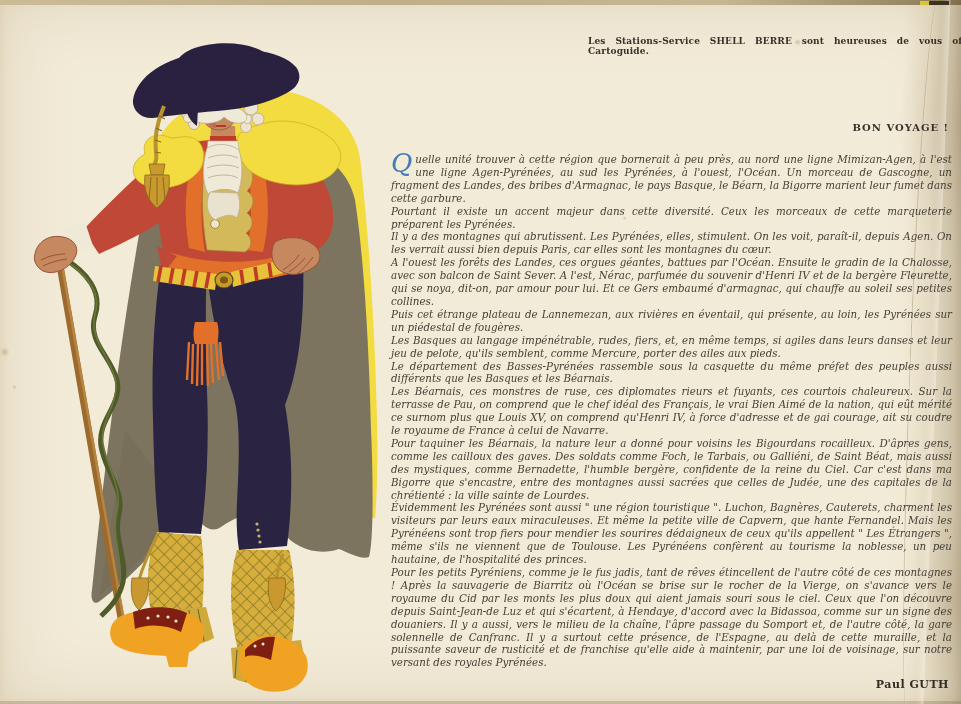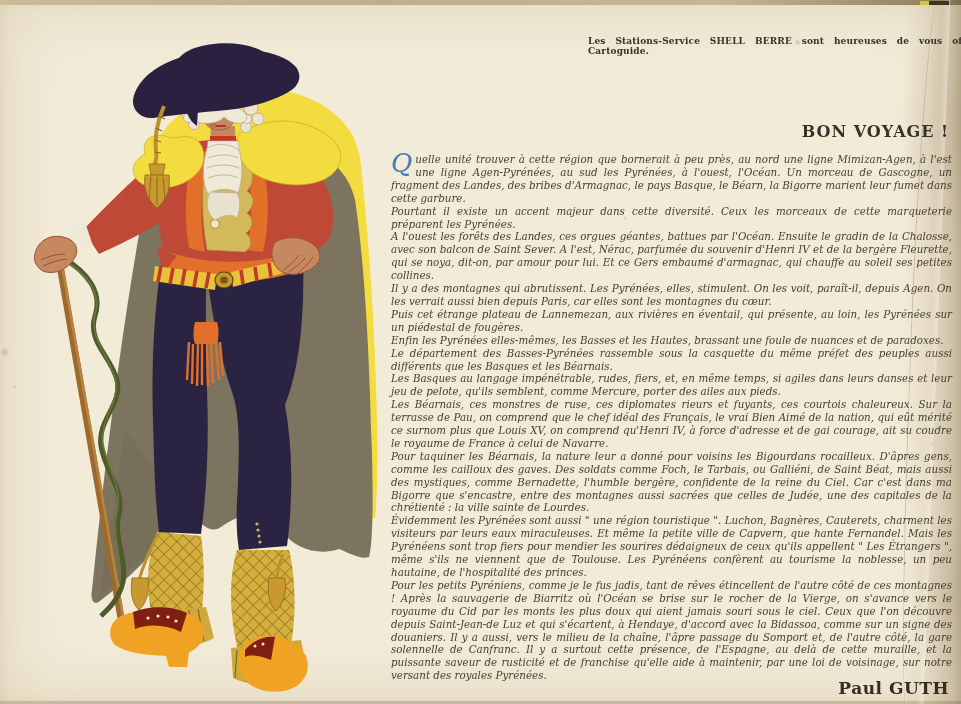--- a/index.html
+++ b/index.html
@@ -47,7 +47,7 @@
   .bon-voyage{
     position:absolute;left:540px;top:122px;width:409px;
     font-family:"DejaVu Serif","Liberation Serif",serif;
-    font-weight:bold;font-size:16px;color:#38312a;text-align:right;letter-spacing:1px;
+    font-weight:bold;font-size:10px;color:#38312a;text-align:right;letter-spacing:1px;
   }
   .article{
     position:absolute;left:391px;top:153px;width:561px;

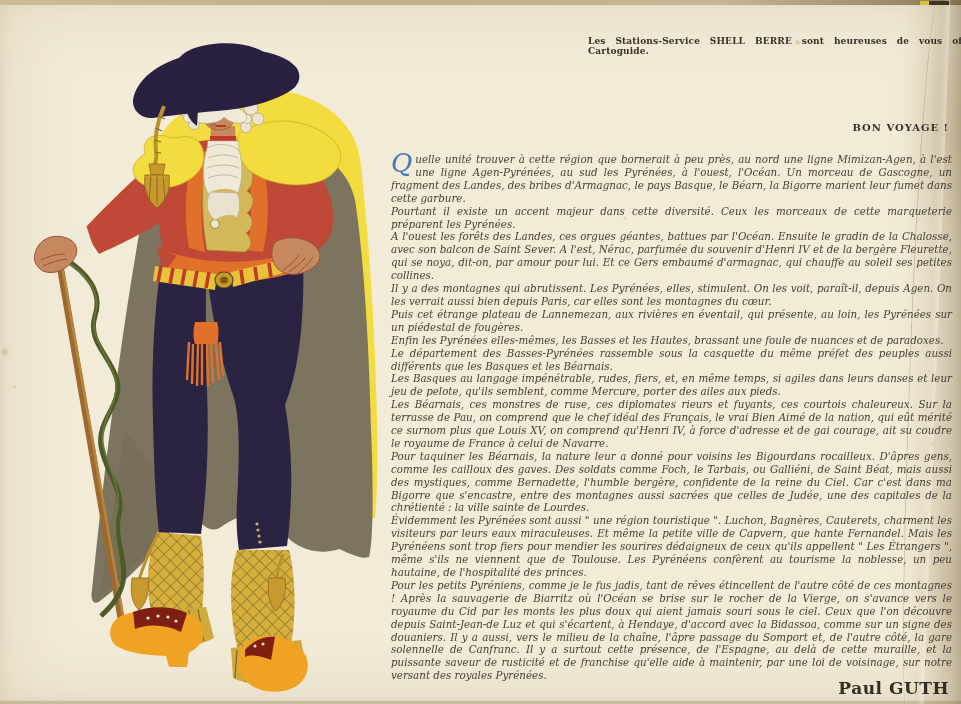--- a/index.html
+++ b/index.html
@@ -287,8 +287,8 @@
 <div class="article">
   <p><span class="dropcap">Q</span><span>uelle unité trouver à cette région que bornerait à peu près, au nord une ligne Mimizan-Agen, à l'est une ligne Agen-Pyrénées, au sud les Pyrénées, à l'ouest, l'Océan. Un morceau de Gascogne, un fragment des Landes, des bribes d'Armagnac, le pays Basque, le Béarn, la Bigorre marient leur fumet dans cette garbure.</span></p>
   <p>Pourtant il existe un accent majeur dans cette diversité. Ceux les morceaux de cette marqueterie préparent les Pyrénées.</p>
+  <p>Il y a des montagnes qui abrutissent. Les Pyrénées, elles, stimulent. On les voit, paraît-il, depuis Agen. On les verrait aussi bien depuis Paris, car elles sont les montagnes du cœur.</p>
   <p>A l'ouest les forêts des Landes, ces orgues géantes, battues par l'Océan. Ensuite le gradin de la Chalosse, avec son balcon de Saint Sever. A l'est, Nérac, parfumée du souvenir d'Henri IV et de la bergère Fleurette, qui se noya, dit-on, par amour pour lui. Et ce Gers embaumé d'armagnac, qui chauffe au soleil ses petites collines.</p>
-  <p>Il y a des montagnes qui abrutissent. Les Pyrénées, elles, stimulent. On les voit, paraît-il, depuis Agen. On les verrait aussi bien depuis Paris, car elles sont les montagnes du cœur.</p>
   <p>Puis cet étrange plateau de Lannemezan, aux rivières en éventail, qui présente, au loin, les Pyrénées sur un piédestal de fougères.</p>
   <p>Enfin les Pyrénées elles-mêmes, les Basses et les Hautes, brassant une foule de nuances et de paradoxes.</p>
   <p>Le département des Basses-Pyrénées rassemble sous la casquette du même préfet des peuples aussi différents que les Basques et les Béarnais.</p>

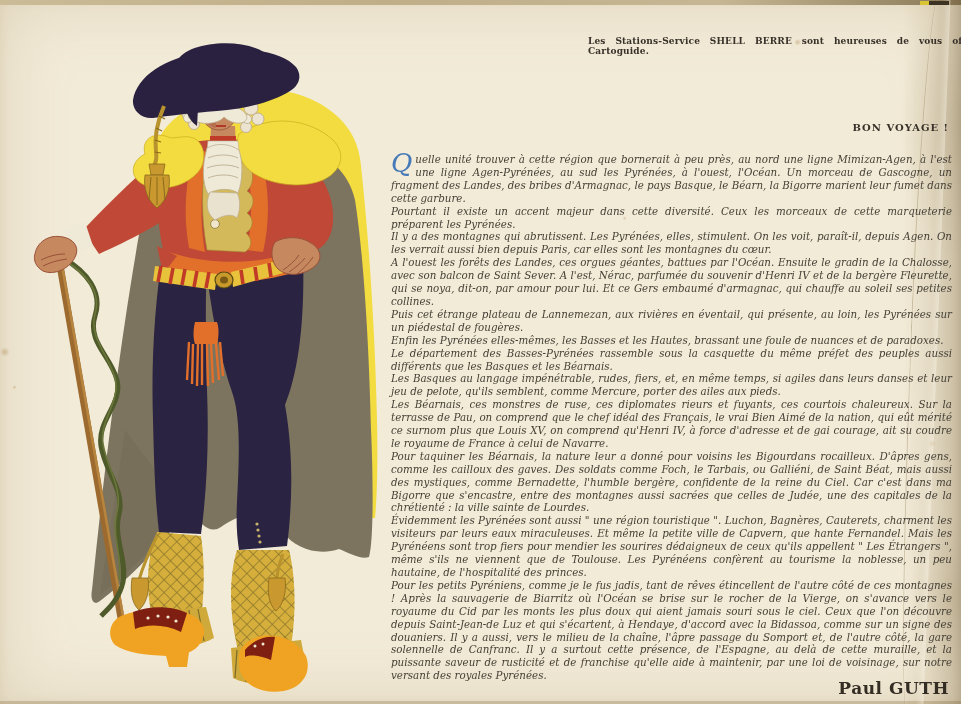--- a/index.html
+++ b/index.html
@@ -290,7 +290,6 @@
   <p>Il y a des montagnes qui abrutissent. Les Pyrénées, elles, stimulent. On les voit, paraît-il, depuis Agen. On les verrait aussi bien depuis Paris, car elles sont les montagnes du cœur.</p>
   <p>A l'ouest les forêts des Landes, ces orgues géantes, battues par l'Océan. Ensuite le gradin de la Chalosse, avec son balcon de Saint Sever. A l'est, Nérac, parfumée du souvenir d'Henri IV et de la bergère Fleurette, qui se noya, dit-on, par amour pour lui. Et ce Gers embaumé d'armagnac, qui chauffe au soleil ses petites collines.</p>
   <p>Puis cet étrange plateau de Lannemezan, aux rivières en éventail, qui présente, au loin, les Pyrénées sur un piédestal de fougères.</p>
-  <p>Enfin les Pyrénées elles-mêmes, les Basses et les Hautes, brassant une foule de nuances et de paradoxes.</p>
   <p>Le département des Basses-Pyrénées rassemble sous la casquette du même préfet des peuples aussi différents que les Basques et les Béarnais.</p>
   <p>Les Basques au langage impénétrable, rudes, fiers, et, en même temps, si agiles dans leurs danses et leur jeu de pelote, qu'ils semblent, comme Mercure, porter des ailes aux pieds.</p>
   <p>Les Béarnais, ces monstres de ruse, ces diplomates rieurs et fuyants, ces courtois chaleureux. Sur la terrasse de Pau, on comprend que le chef idéal des Français, le vrai Bien Aimé de la nation, qui eût mérité ce surnom plus que Louis XV, on comprend qu'Henri IV, à force d'adresse et de gai courage, ait su coudre le royaume de France à celui de Navarre.</p>

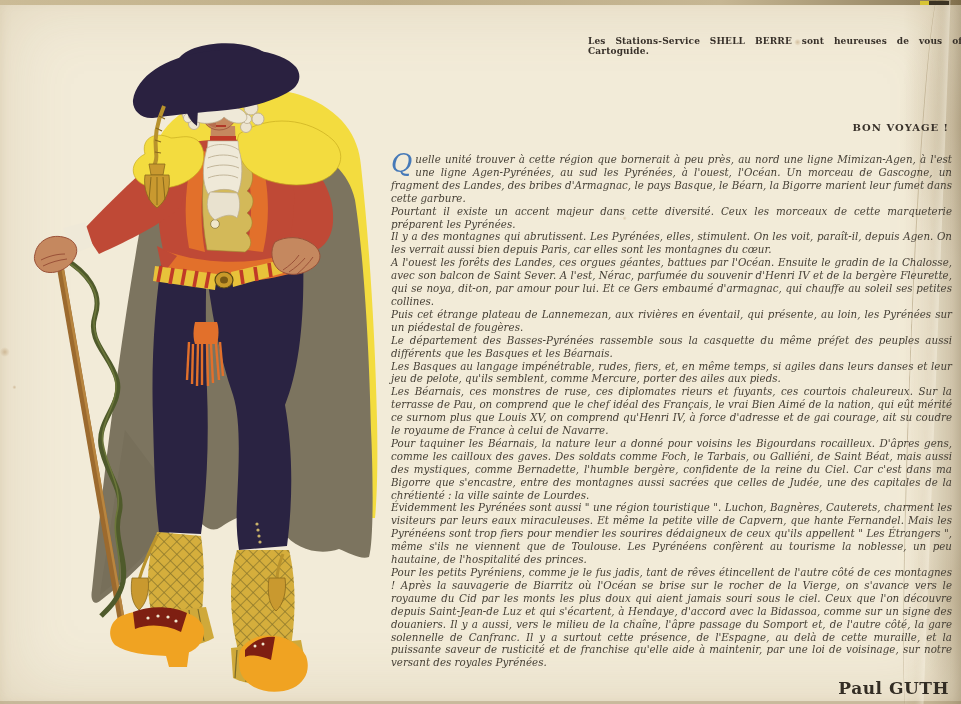--- a/index.html
+++ b/index.html
@@ -290,8 +290,8 @@
   <p>Il y a des montagnes qui abrutissent. Les Pyrénées, elles, stimulent. On les voit, paraît-il, depuis Agen. On les verrait aussi bien depuis Paris, car elles sont les montagnes du cœur.</p>
   <p>A l'ouest les forêts des Landes, ces orgues géantes, battues par l'Océan. Ensuite le gradin de la Chalosse, avec son balcon de Saint Sever. A l'est, Nérac, parfumée du souvenir d'Henri IV et de la bergère Fleurette, qui se noya, dit-on, par amour pour lui. Et ce Gers embaumé d'armagnac, qui chauffe au soleil ses petites collines.</p>
   <p>Puis cet étrange plateau de Lannemezan, aux rivières en éventail, qui présente, au loin, les Pyrénées sur un piédestal de fougères.</p>
+  <p>Les Basques au langage impénétrable, rudes, fiers, et, en même temps, si agiles dans leurs danses et leur jeu de pelote, qu'ils semblent, comme Mercure, porter des ailes aux pieds.</p>
   <p>Le département des Basses-Pyrénées rassemble sous la casquette du même préfet des peuples aussi différents que les Basques et les Béarnais.</p>
-  <p>Les Basques au langage impénétrable, rudes, fiers, et, en même temps, si agiles dans leurs danses et leur jeu de pelote, qu'ils semblent, comme Mercure, porter des ailes aux pieds.</p>
   <p>Les Béarnais, ces monstres de ruse, ces diplomates rieurs et fuyants, ces courtois chaleureux. Sur la terrasse de Pau, on comprend que le chef idéal des Français, le vrai Bien Aimé de la nation, qui eût mérité ce surnom plus que Louis XV, on comprend qu'Henri IV, à force d'adresse et de gai courage, ait su coudre le royaume de France à celui de Navarre.</p>
   <p>Pour taquiner les Béarnais, la nature leur a donné pour voisins les Bigourdans rocailleux. D'âpres gens, comme les cailloux des gaves. Des soldats comme Foch, le Tarbais, ou Galliéni, de Saint Béat, mais aussi des mystiques, comme Bernadette, l'humble bergère, confidente de la reine du Ciel. Car c'est dans ma Bigorre que s'encastre, entre des montagnes aussi sacrées que celles de Judée, une des capitales de la chrétienté : la ville sainte de Lourdes.</p>
   <p>Évidemment les Pyrénées sont aussi " une région touristique ". Luchon, Bagnères, Cauterets, charment les visiteurs par leurs eaux miraculeuses. Et même la petite ville de Capvern, que hante Fernandel. Mais les Pyrénéens sont trop fiers pour mendier les sourires dédaigneux de ceux qu'ils appellent " Les Étrangers ", même s'ils ne viennent que de Toulouse. Les Pyrénéens confèrent au tourisme la noblesse, un peu hautaine, de l'hospitalité des princes.</p>

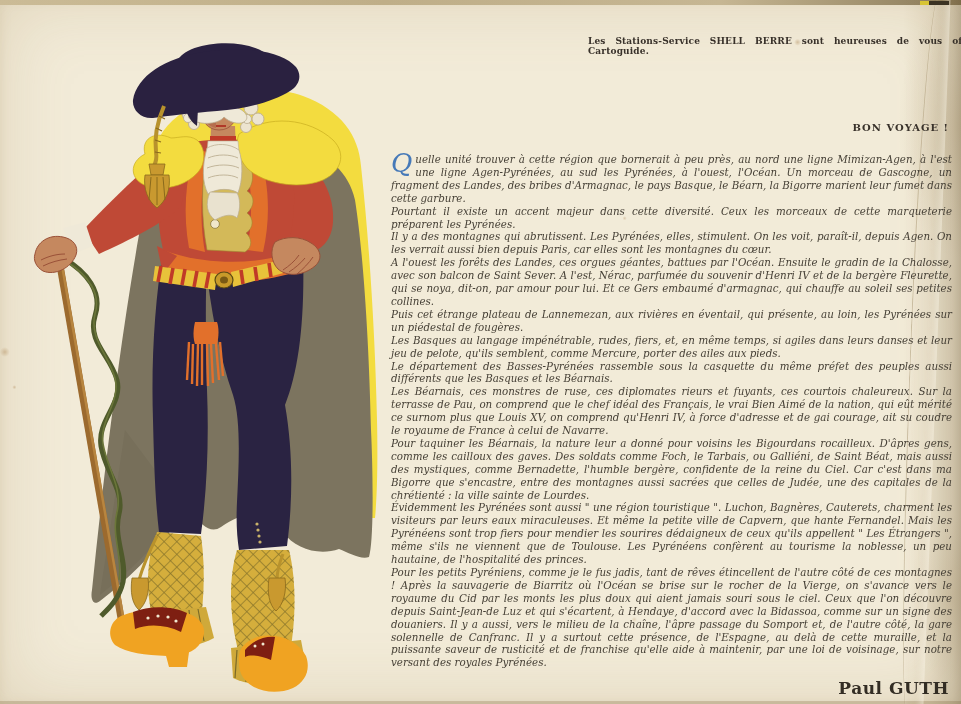--- a/index.html
+++ b/index.html
@@ -64,7 +64,7 @@
   .signature{
     position:absolute;left:540px;top:678px;width:409px;
     font-family:"DejaVu Serif","Liberation Serif",serif;
-    font-weight:bold;font-size:17px;color:#332d24;text-align:right;letter-spacing:.5px;
+    font-weight:bold;font-size:11px;color:#332d24;text-align:right;letter-spacing:.5px;
   }
 </style>
 </head>

